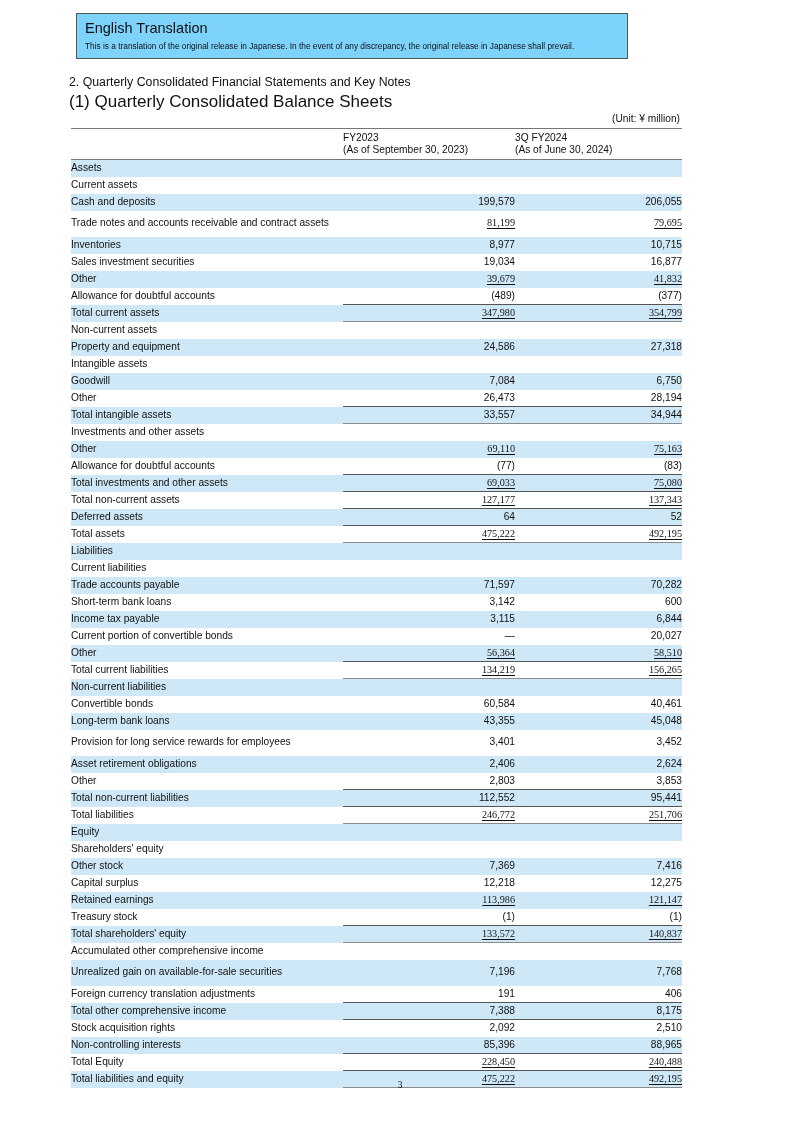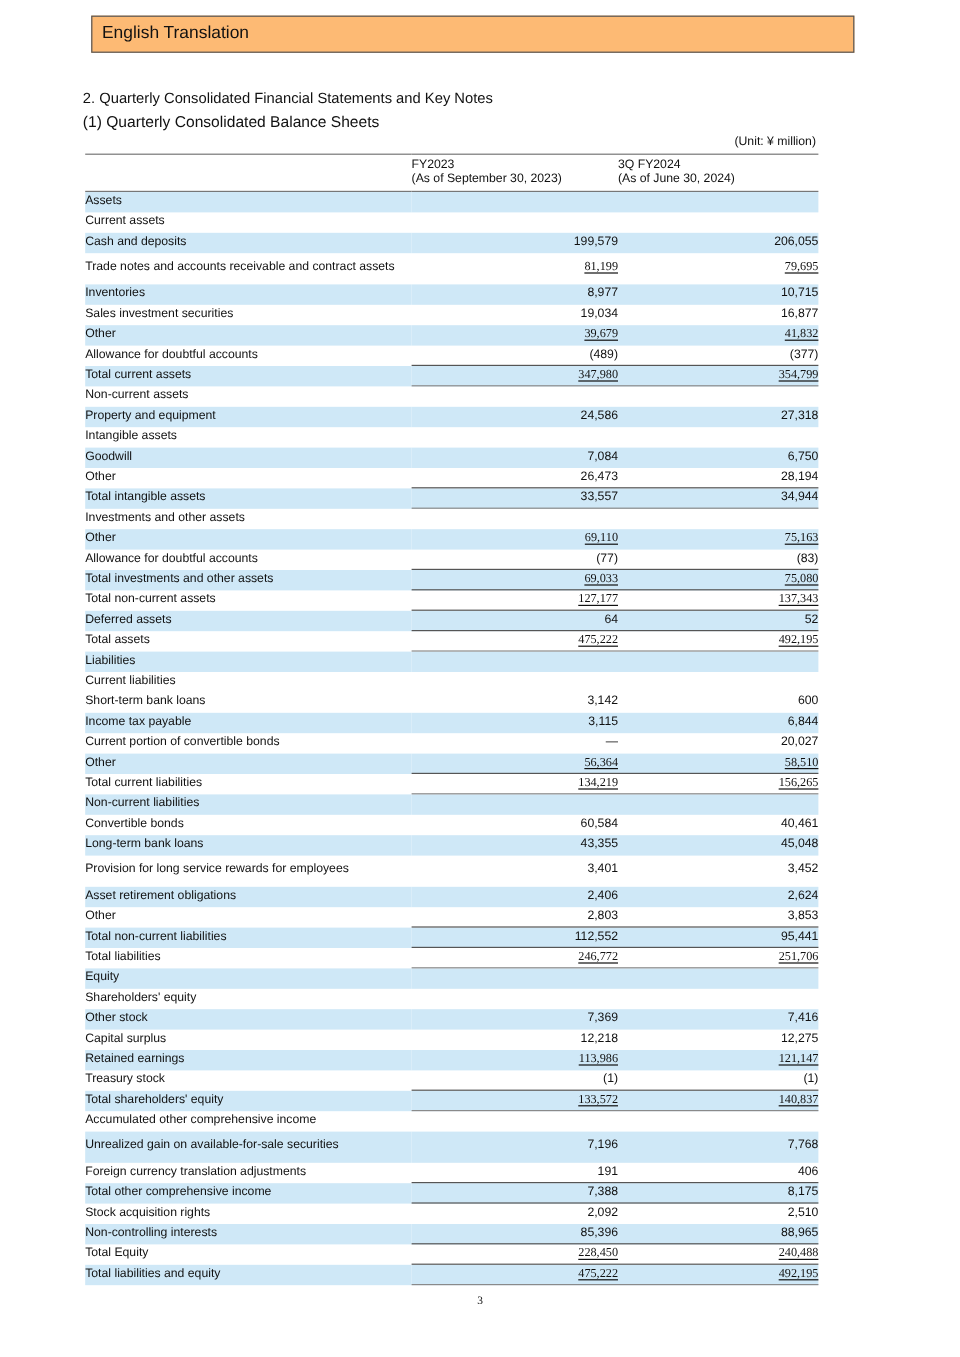--- a/index.html
+++ b/index.html
@@ -21,11 +21,11 @@
     position: absolute;
     left: 76px;
     top: 13px;
-    width: 636px;
+    width: 552px;
     box-sizing: border-box;
     border: 1px solid #555;
     padding: 5px 8px 6px 8px;
-    background: #fdba74;
+    background: #7dd3fc;
   }
   #translation-title {
     font-size: 14.5px;

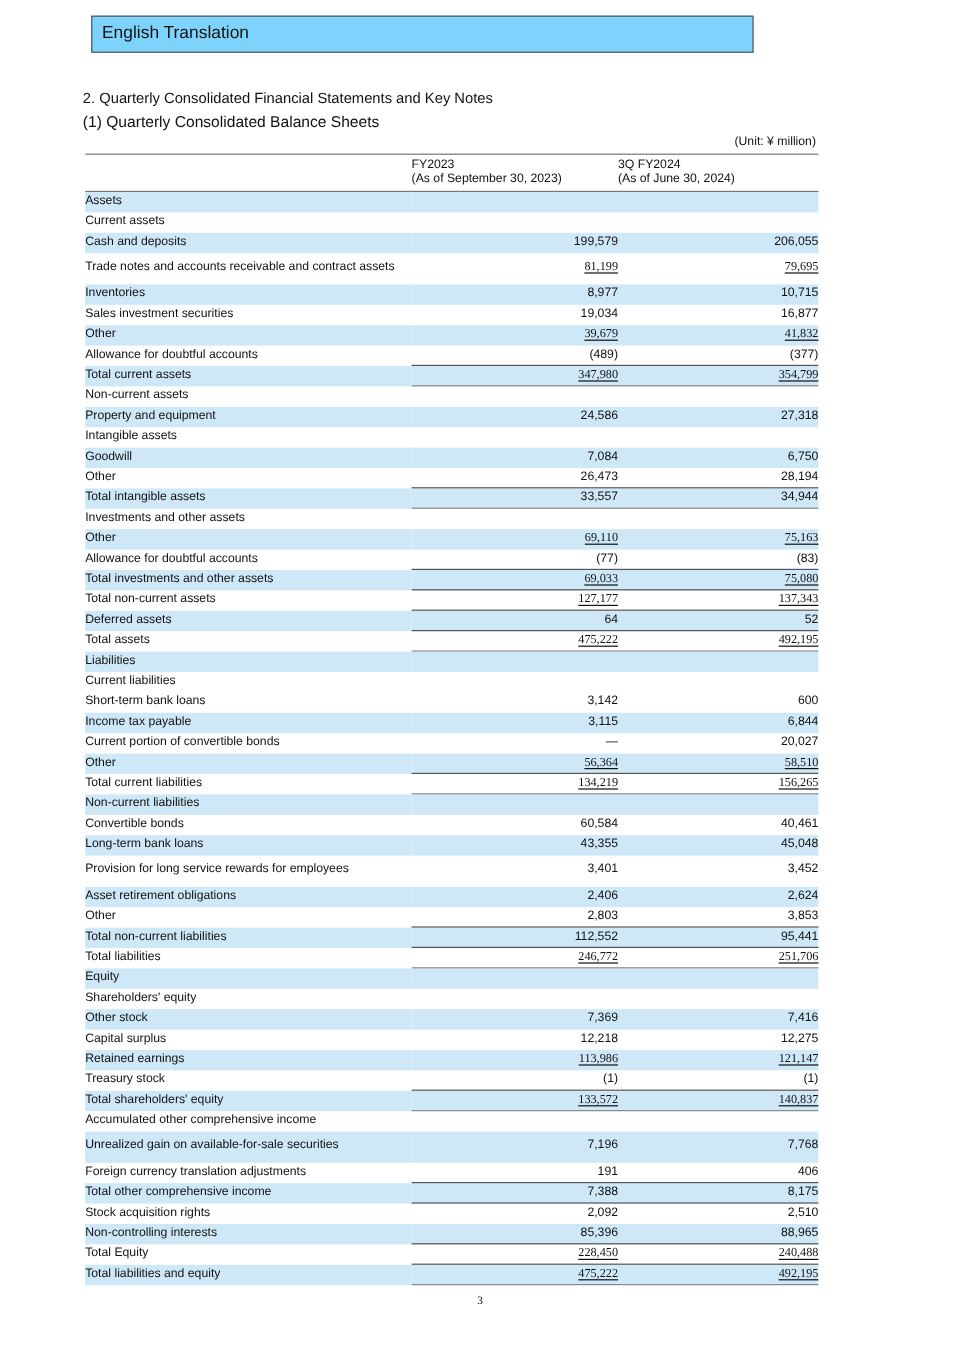--- a/index.html
+++ b/index.html
@@ -155,6 +155,7 @@
 
 <div id="translation-box">
   <div id="translation-title">English Translation</div>
+  <div id="translation-note">This is a translation of the original release in Japanese. In the event of any discrepancy, the original release in Japanese shall prevail.</div>
 </div>
 
 <div id="section-heading">2. Quarterly Consolidated Financial Statements and Key Notes</div>

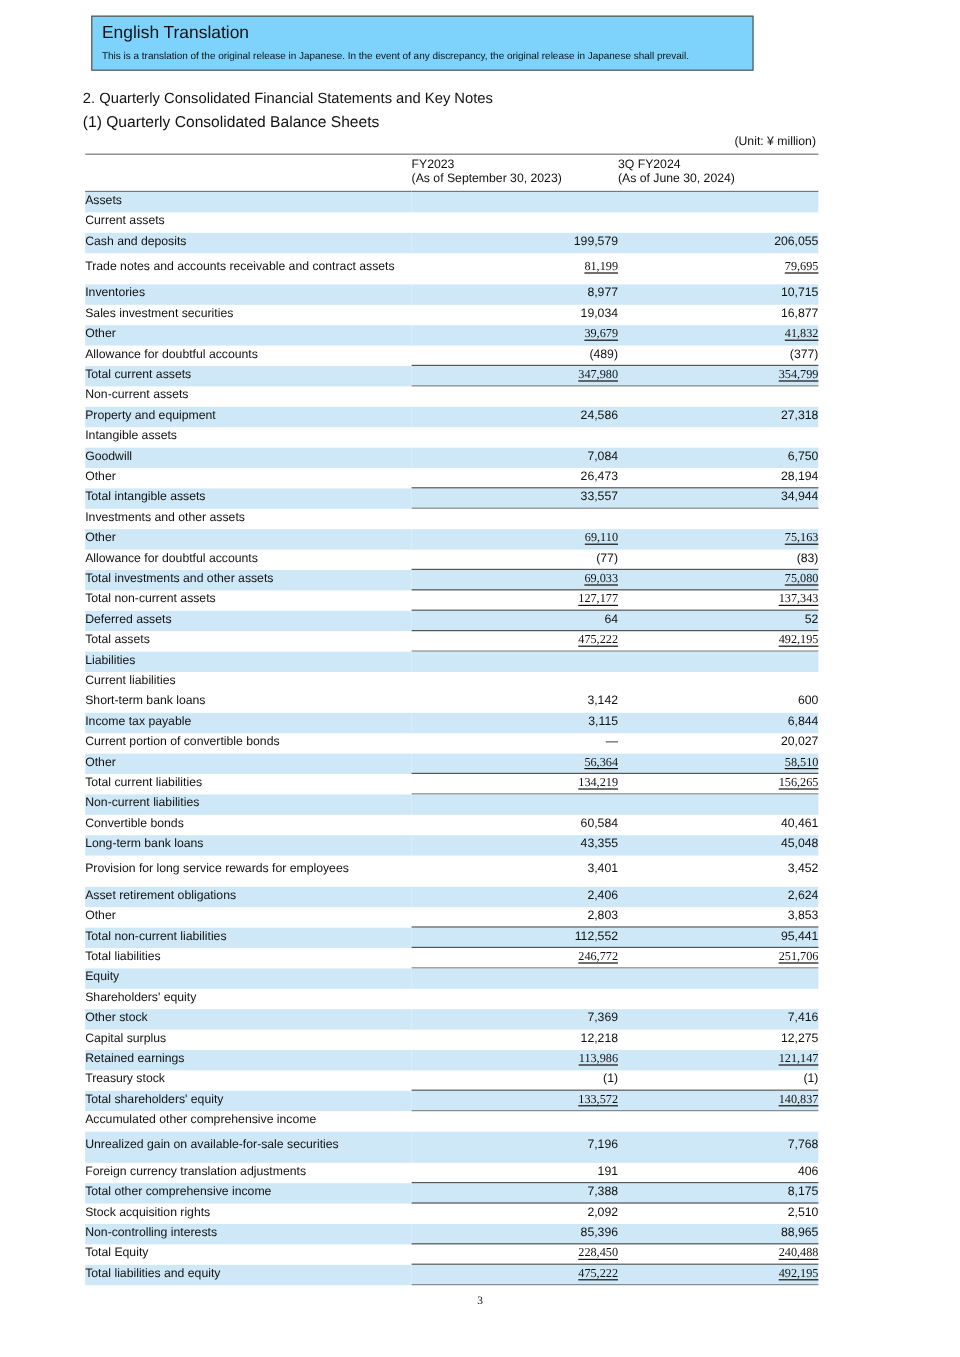--- a/index.html
+++ b/index.html
@@ -53,7 +53,7 @@
     position: absolute;
     left: 69px;
     top: 94px;
-    font-size: 13px;
+    font-size: 17px;
     line-height: 16px;
     color: #111;
   }

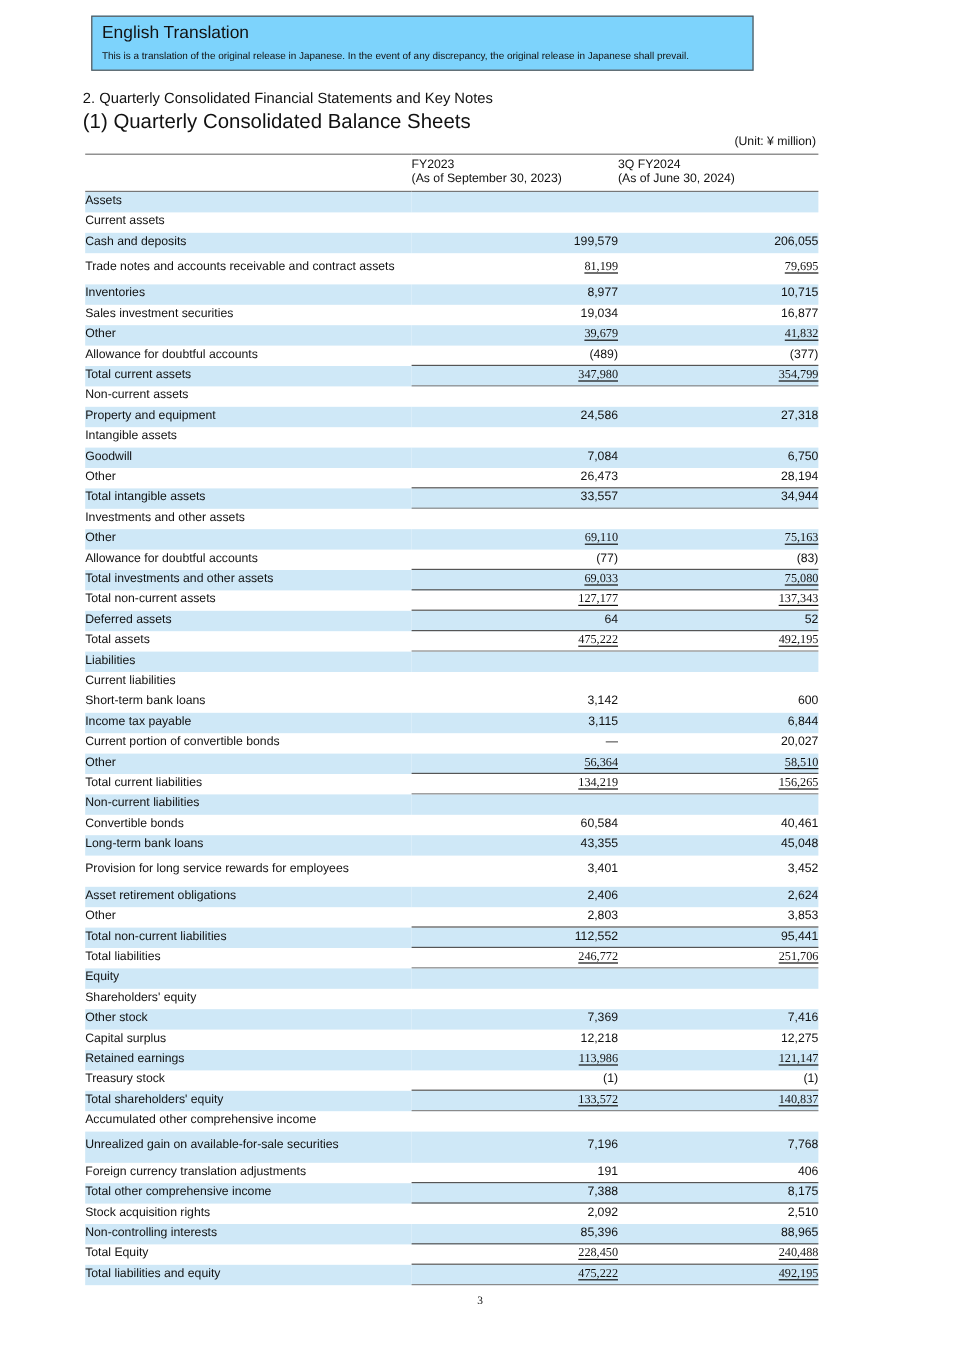--- a/index.html
+++ b/index.html
@@ -302,6 +302,11 @@
         <td class="val v1"></td>
         <td class="val v2"></td>
       </tr>
+      <tr class="shaded">
+        <td class="lbl i2">Trade accounts payable</td>
+        <td class="val v1">71,597</td>
+        <td class="val v2">70,282</td>
+      </tr>
       <tr>
         <td class="lbl i2">Short-term bank loans</td>
         <td class="val v1">3,142</td>

